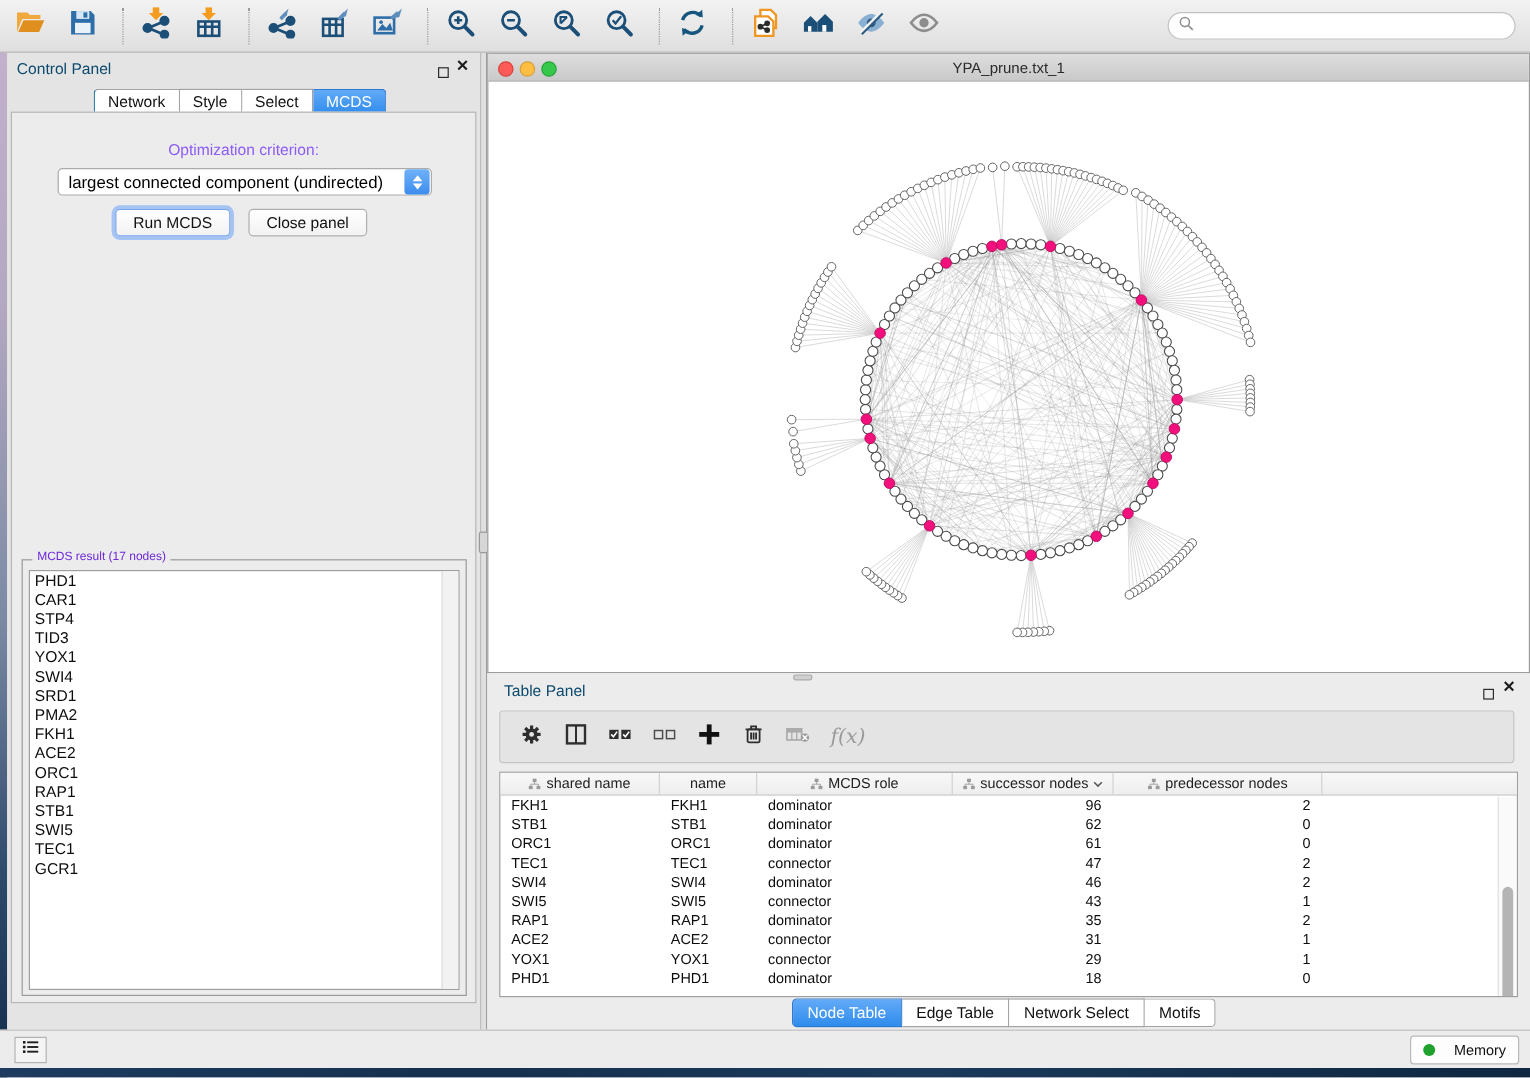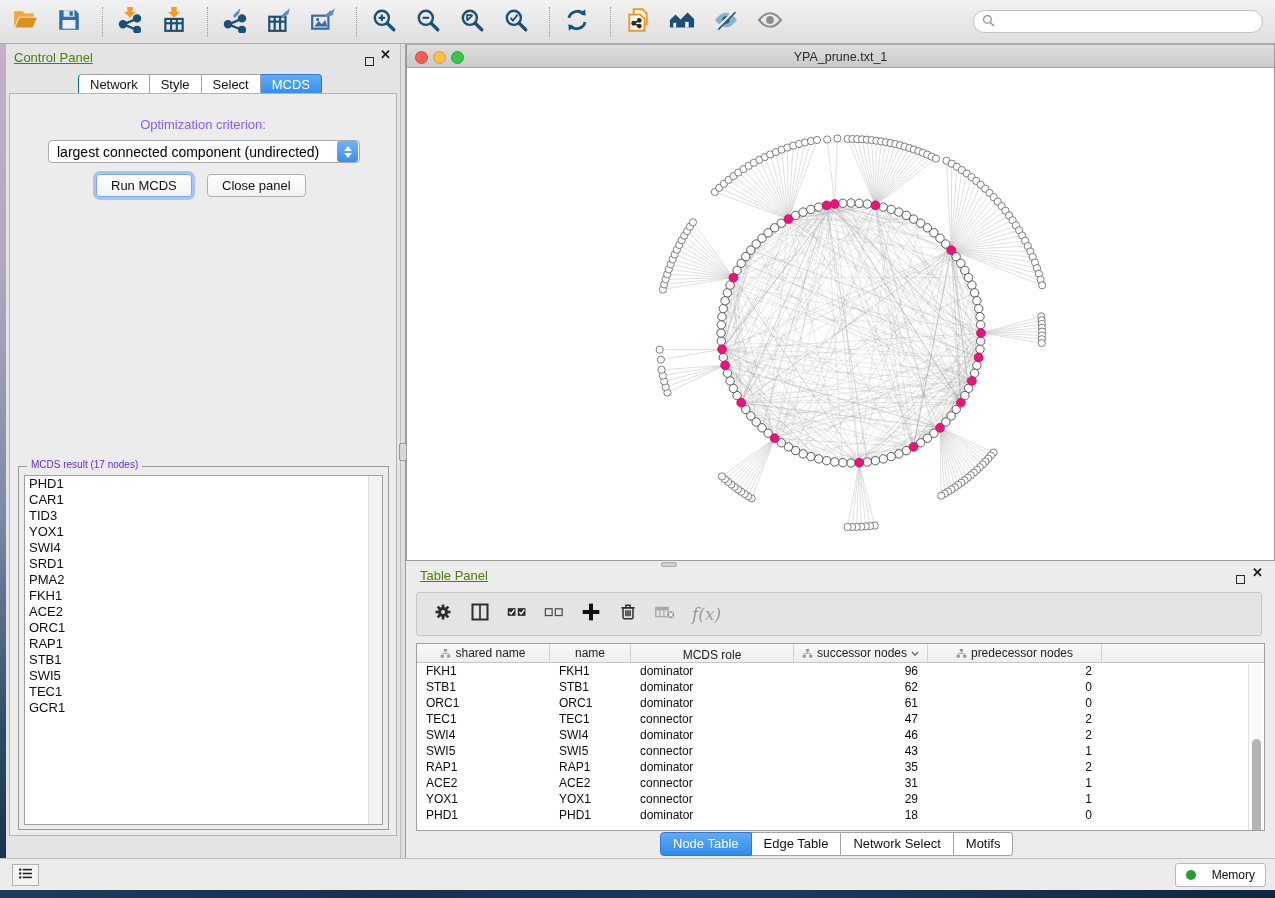--- a/index.html
+++ b/index.html
@@ -27,7 +27,7 @@
 
   
   #control-panel { left:6px; top:44px; width:394px; height:814px; background:#e4e4e4; }
-  .panel-title { font-size:13px; color:#4d7c0f;text-decoration:underline; }
+  .panel-title { font-size:13px; color:#0c4a6e; }
   #cp-title { left:8px; top:6px; }
   .float-box { width:9px; height:9px; border:1.5px solid #2b2b2b; display:inline-block; }
   .close-x { font-size:13px; font-weight:bold; color:#1a1a1a; line-height:10px; }

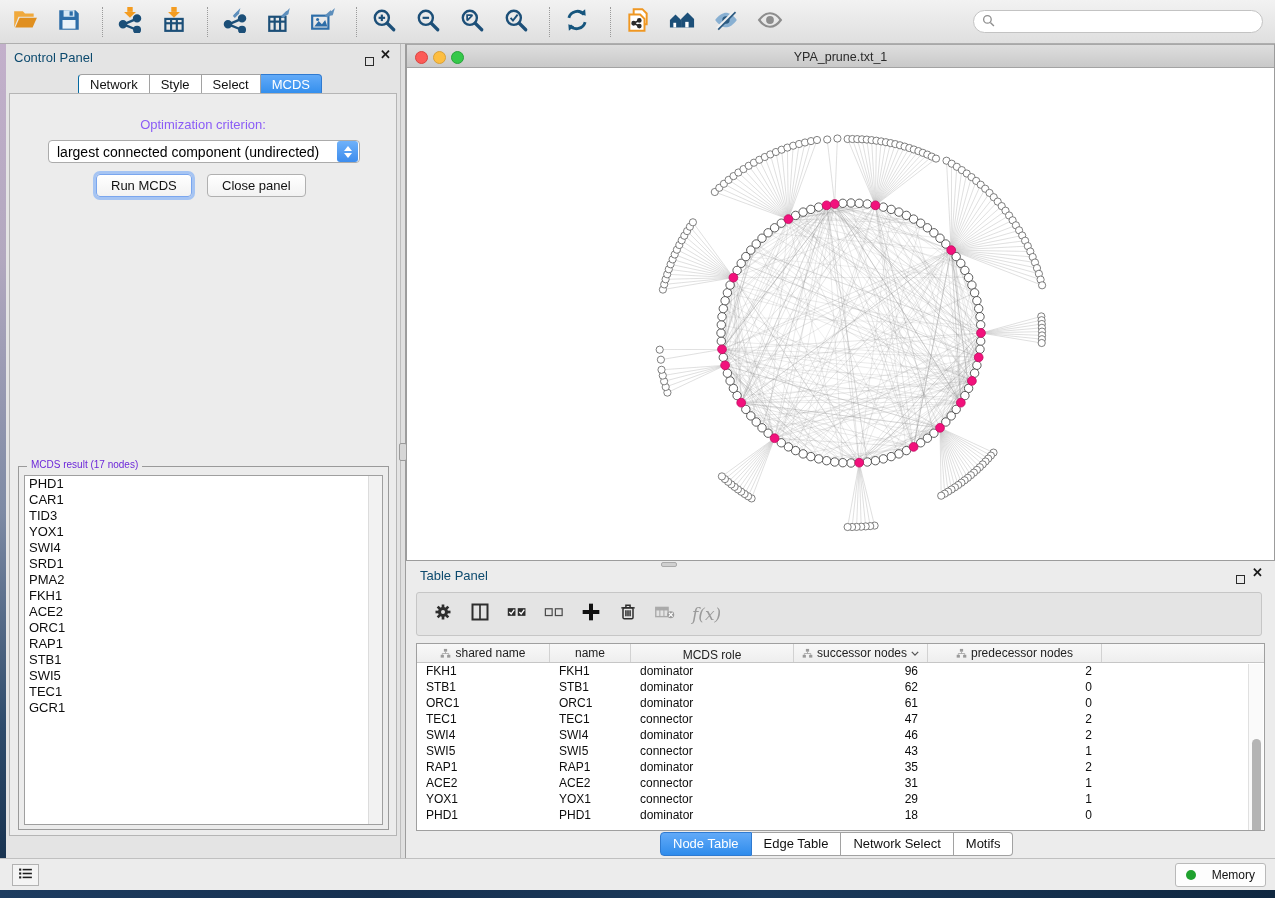--- a/index.html
+++ b/index.html
@@ -319,6 +319,7 @@
         <div id="mcds-list">
             <div class="list-item">PHD1</div>
             <div class="list-item">CAR1</div>
+            <div class="list-item">STP4</div>
             <div class="list-item">TID3</div>
             <div class="list-item">YOX1</div>
             <div class="list-item">SWI4</div>

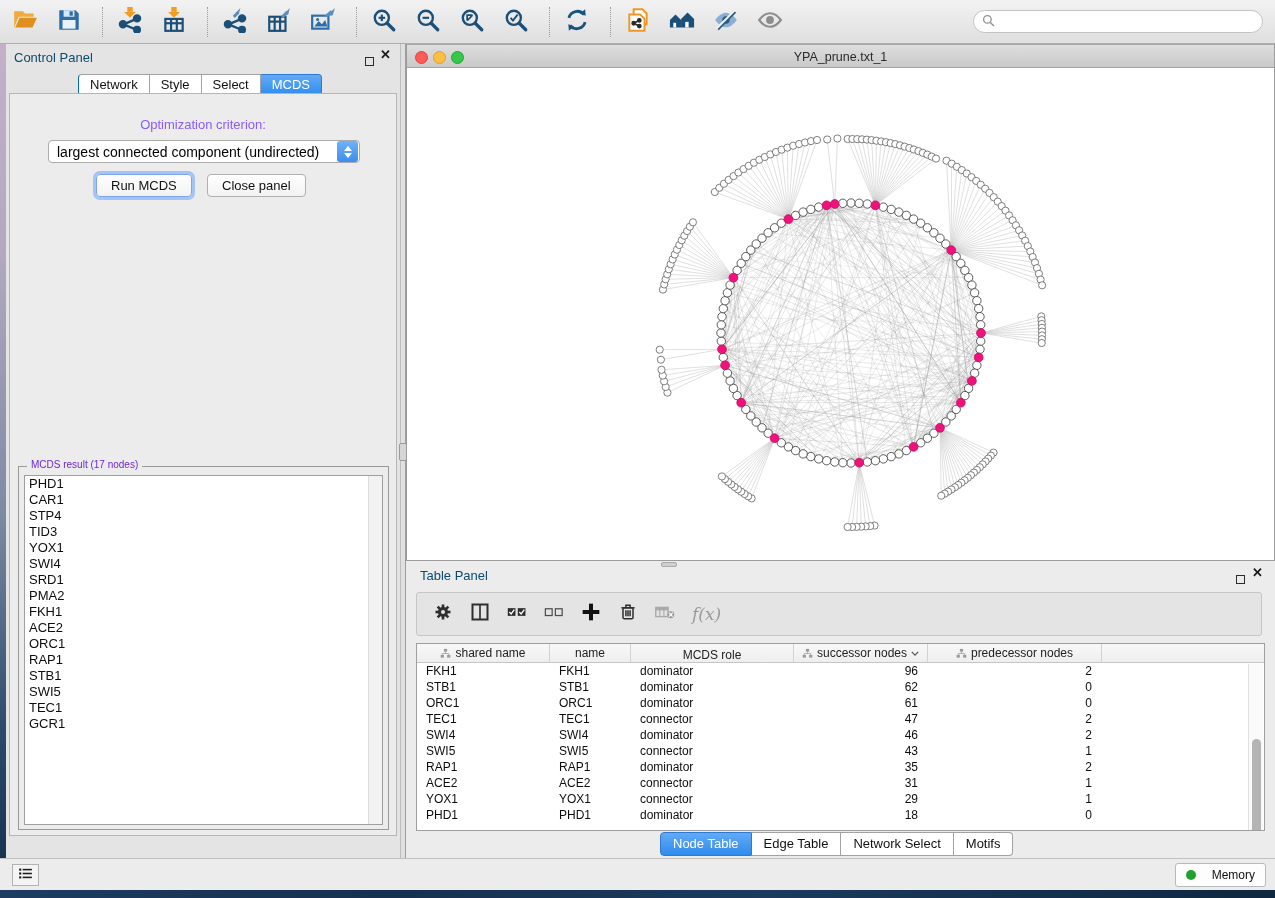--- a/index.html
+++ b/index.html
@@ -1161,7 +1161,7 @@
         <div class="hcell" style="width: 81px;">
           <span>name</span>
         </div>
-        <div class="hcell" style="width: 163px; flex-direction: column;">
+        <div class="hcell" style="width: 163px;">
           <svg viewBox="0 0 24 24">
             <g fill="#9a9a9a">
               <rect x="8.5" y="2" width="7" height="6"></rect>

